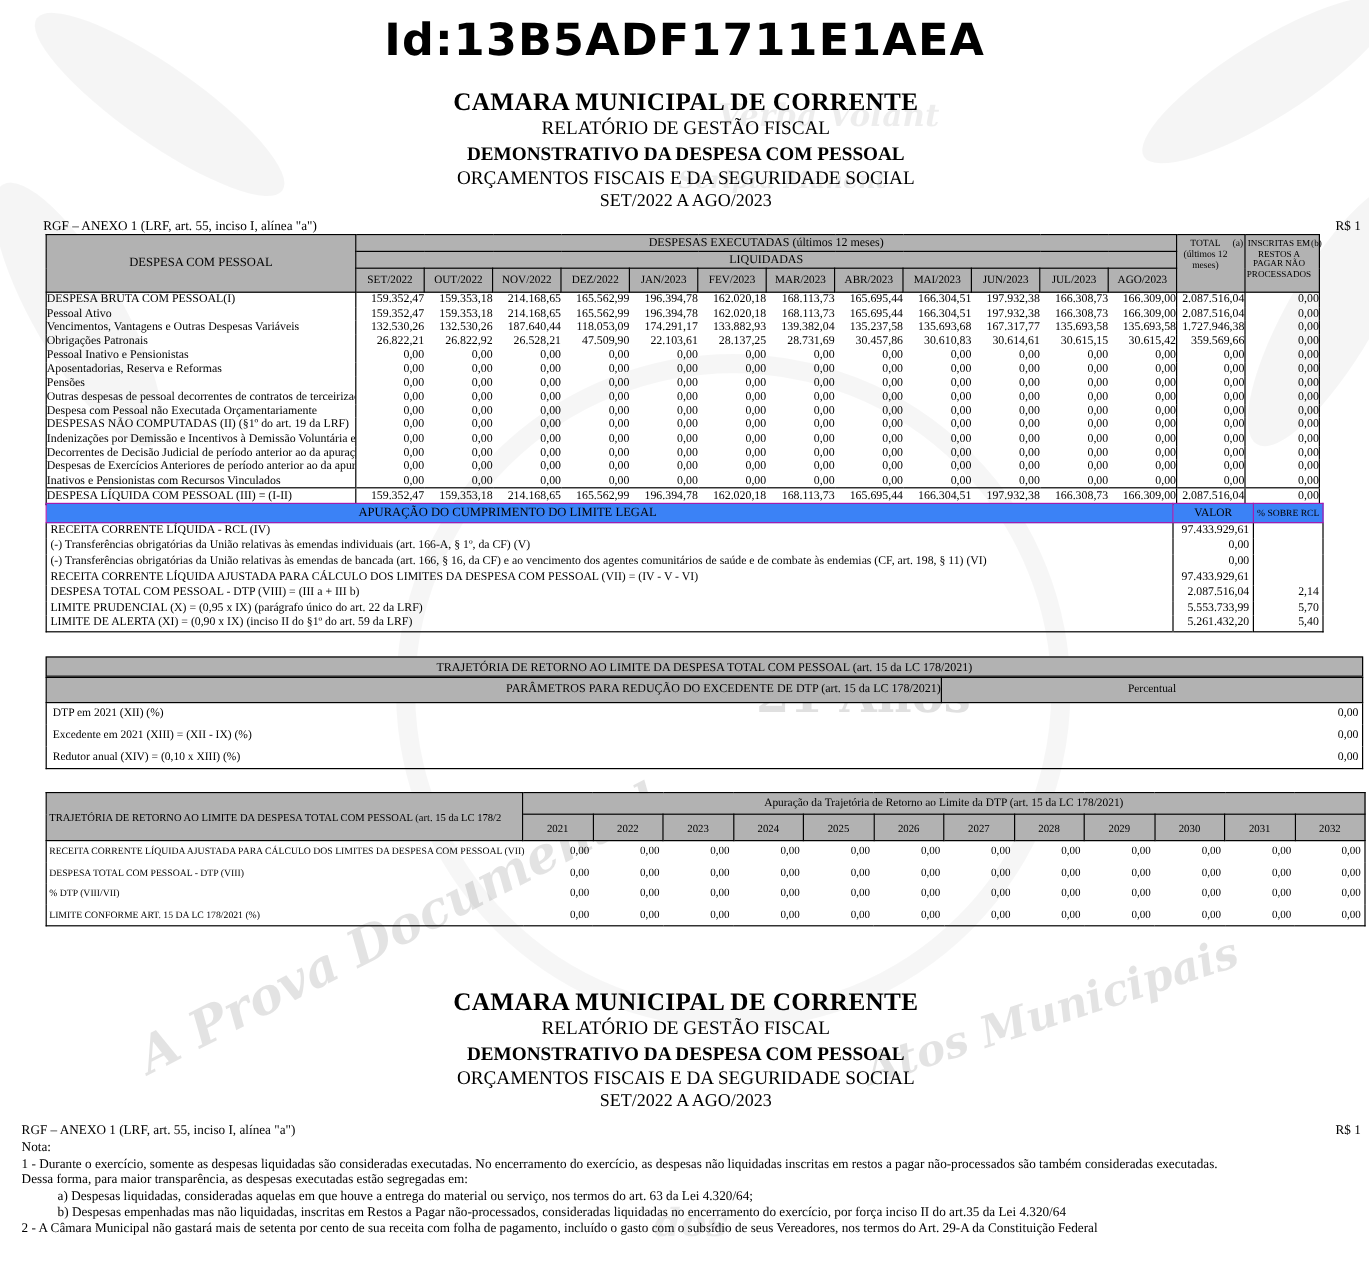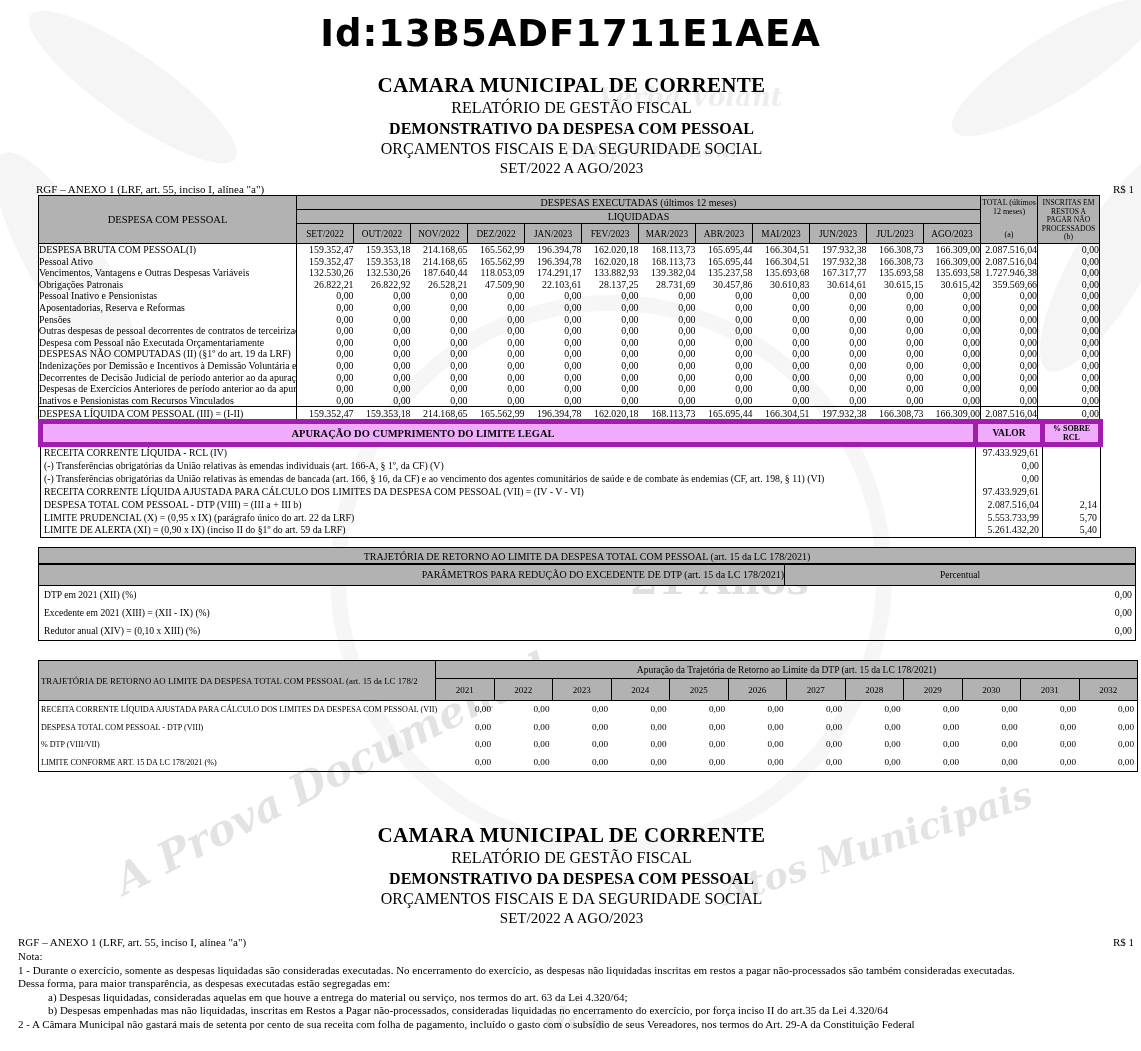--- a/index.html
+++ b/index.html
@@ -48,7 +48,7 @@
   .liq-th{font-size:10px;height:13px;}
   .month-th{font-size:9.3px;height:19px;}
   .corner-th{font-size:10.5px;}
-  .tot-th .stack,.ins-th .stack{display:flex;flex-direction:column;justify-content:space-between;
+  .tot-th .stack,.ins-th .stack{display:flex;flex-direction:row;justify-content:flex-start;
         height:41px;padding:2px 1px;font-size:8px;line-height:1.12;text-align:center;}
   .ins-th .stack{font-size:7.6px;}
   #main-table tbody td{font-size:9.9px;height:11.6px;line-height:11.6px;padding:0;}

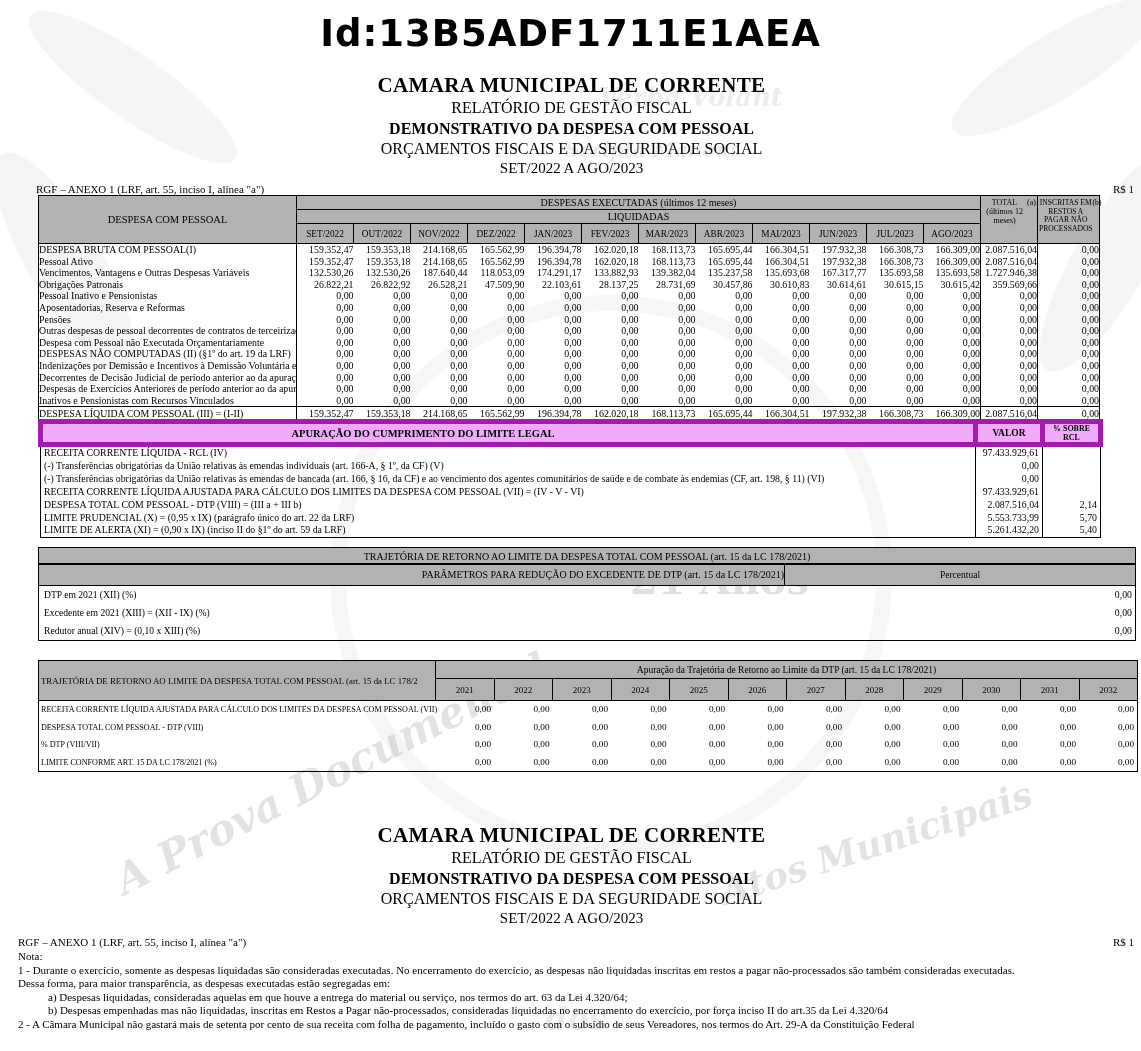--- a/index.html
+++ b/index.html
@@ -63,7 +63,7 @@
 
   
   #apur{position:absolute;left:38px;top:419px;width:1065px;border:1.2px solid #000;}
-  #apur th{background:#f0abfc;border:5px solid #a21caf;font-weight:bold;height:15px;padding:0;}
+  #apur th{background:#3b82f6;border:1px solid #a21caf;font-weight:normal;height:15px;padding:0;}
   .apur-title{font-size:10.5px;padding-right:170px !important;}
   .apur-valor{font-size:9.5px;}
   .apur-pct{font-size:8px;}

